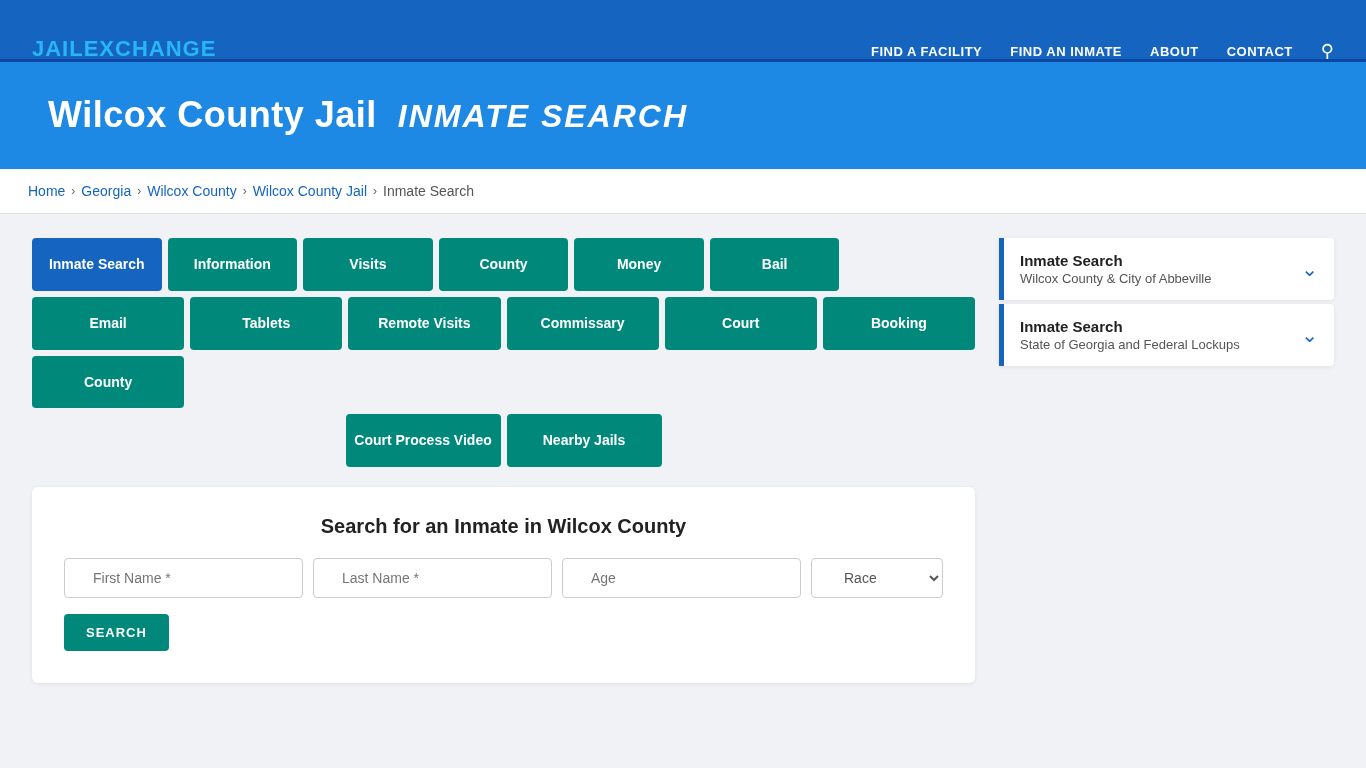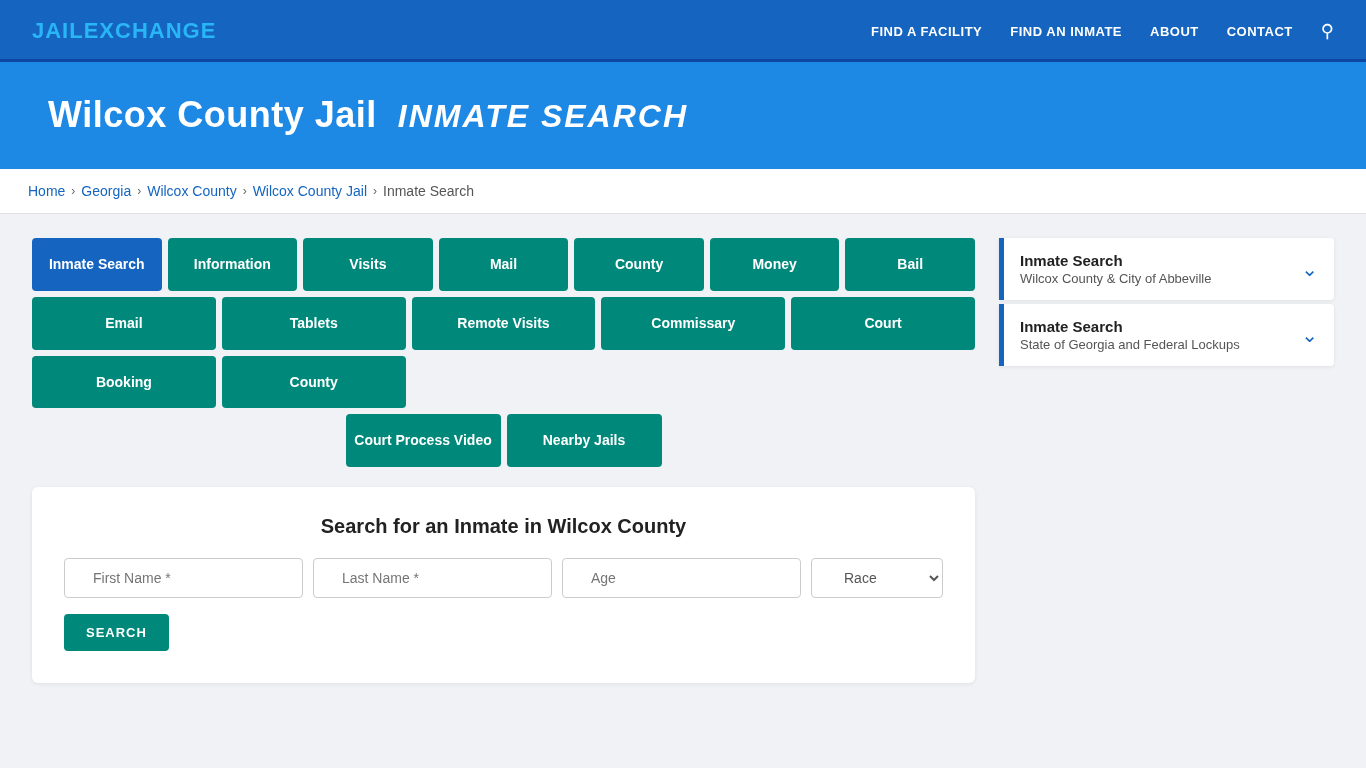--- a/index.html
+++ b/index.html
@@ -9,7 +9,7 @@
     .navbar {
       background: #1565c0;
       display: flex;
-      align-items: center;
+      align-items: flex-end;
       justify-content: space-between;
       padding: 0 32px;
       height: 62px;

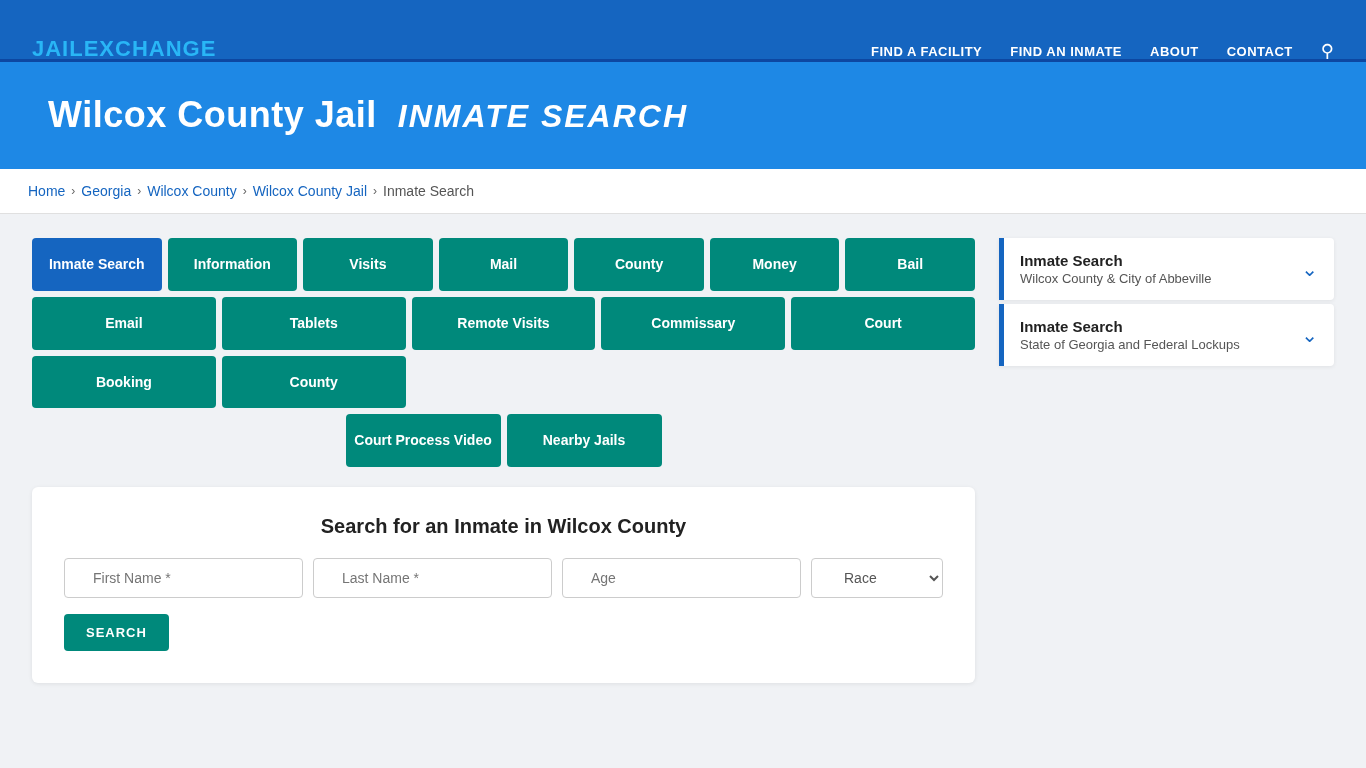--- a/index.html
+++ b/index.html
@@ -264,7 +264,6 @@
       <button class="tab-btn active">Inmate Search</button>
       <button class="tab-btn">Information</button>
       <button class="tab-btn">Visits</button>
-      <button class="tab-btn">Mail</button>
       <button class="tab-btn">County</button>
       <button class="tab-btn">Money</button>
       <button class="tab-btn">Bail</button>

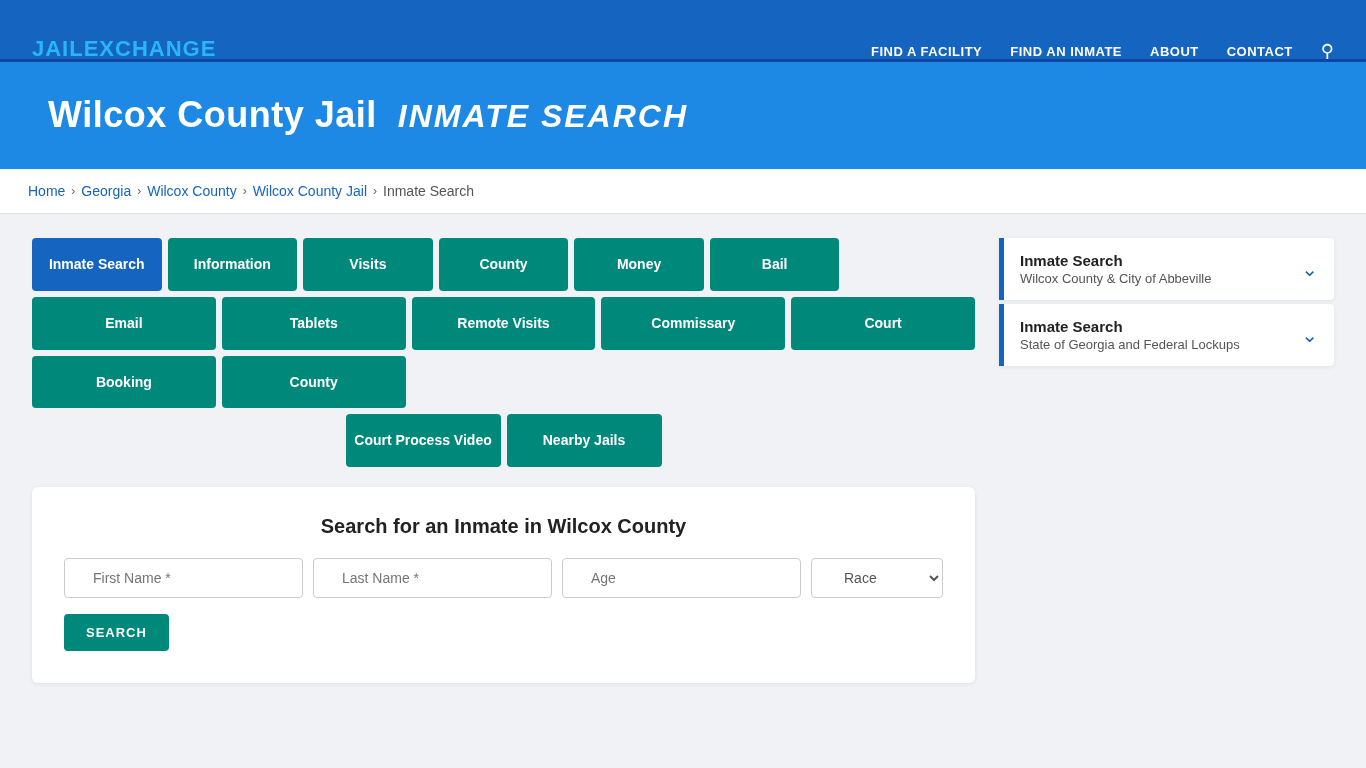--- a/index.html
+++ b/index.html
@@ -128,7 +128,7 @@
 
     .tabs-row2 {
       display: grid;
-      grid-template-columns: repeat(5, 1fr);
+      grid-template-columns: repeat(6, 1fr);
       gap: 6px;
       margin-bottom: 6px;
     }

